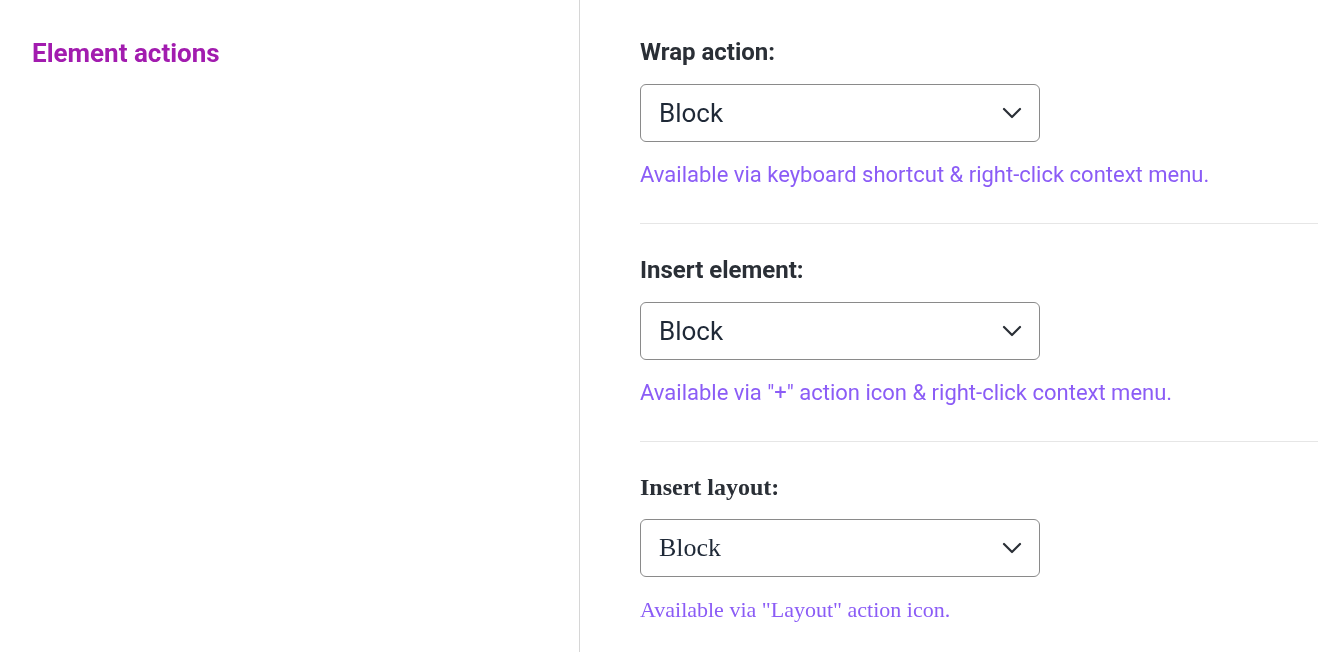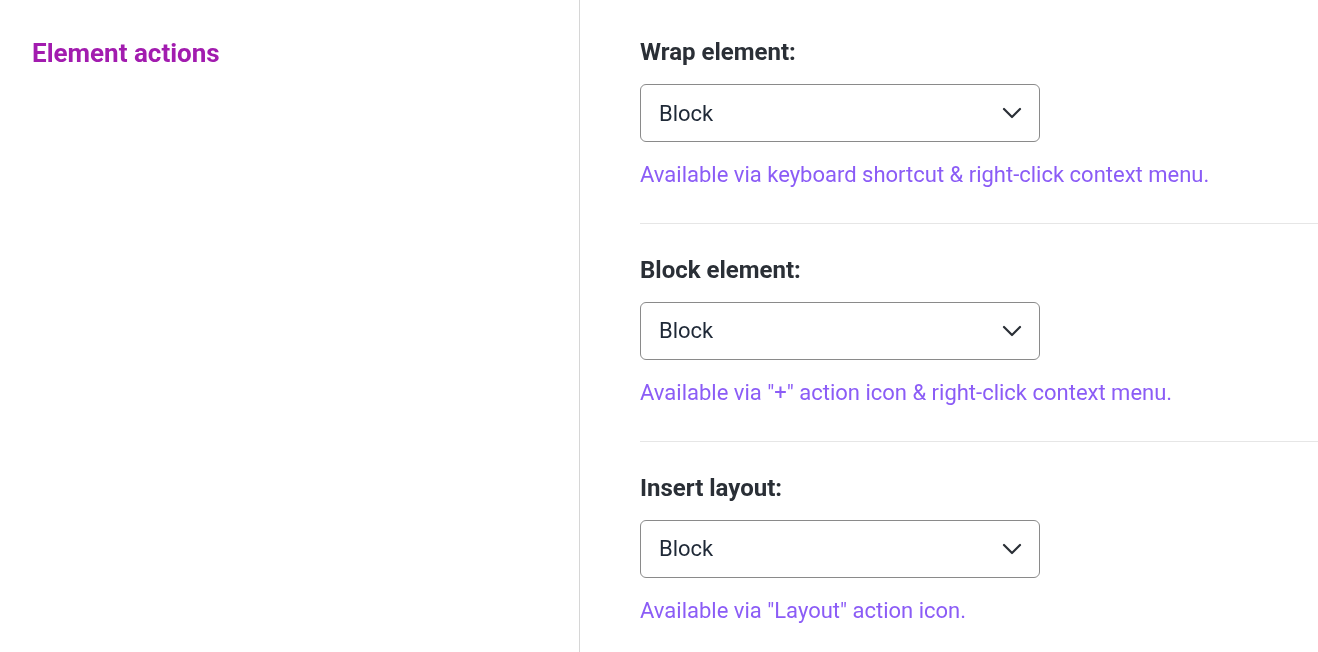--- a/index.html
+++ b/index.html
@@ -100,7 +100,7 @@
   <div class="right-col">
 
     <div class="field-group">
-      <label class="field-label">Wrap element:</label>
+      <label class="field-label">Wrap action:</label>
       <div class="select-wrapper">
         <button class="select-box">Block</button>
         <span class="chevron">

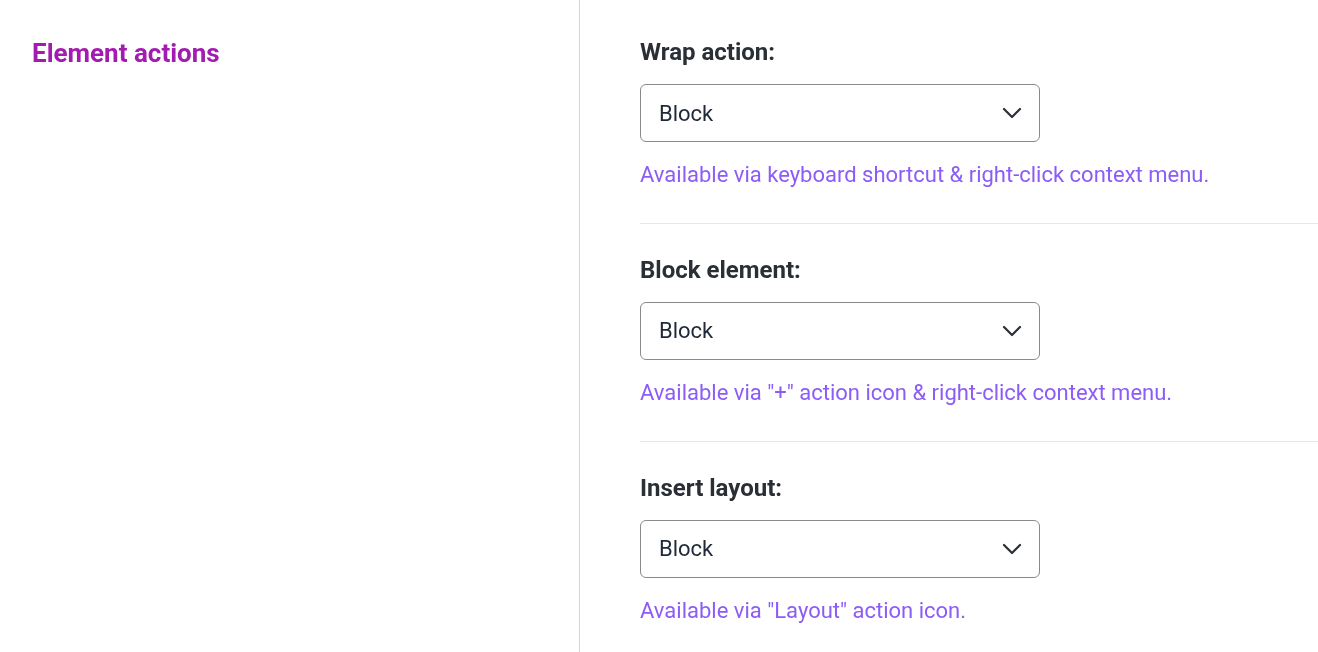--- a/index.html
+++ b/index.html
@@ -63,7 +63,7 @@
       border-radius: 6px;
       background: #ffffff;
       padding: 0 48px 0 18px;
-      font-size: 22px;
+      font-size: 26px;
       color: #1f2937;
       appearance: none;
       -webkit-appearance: none;

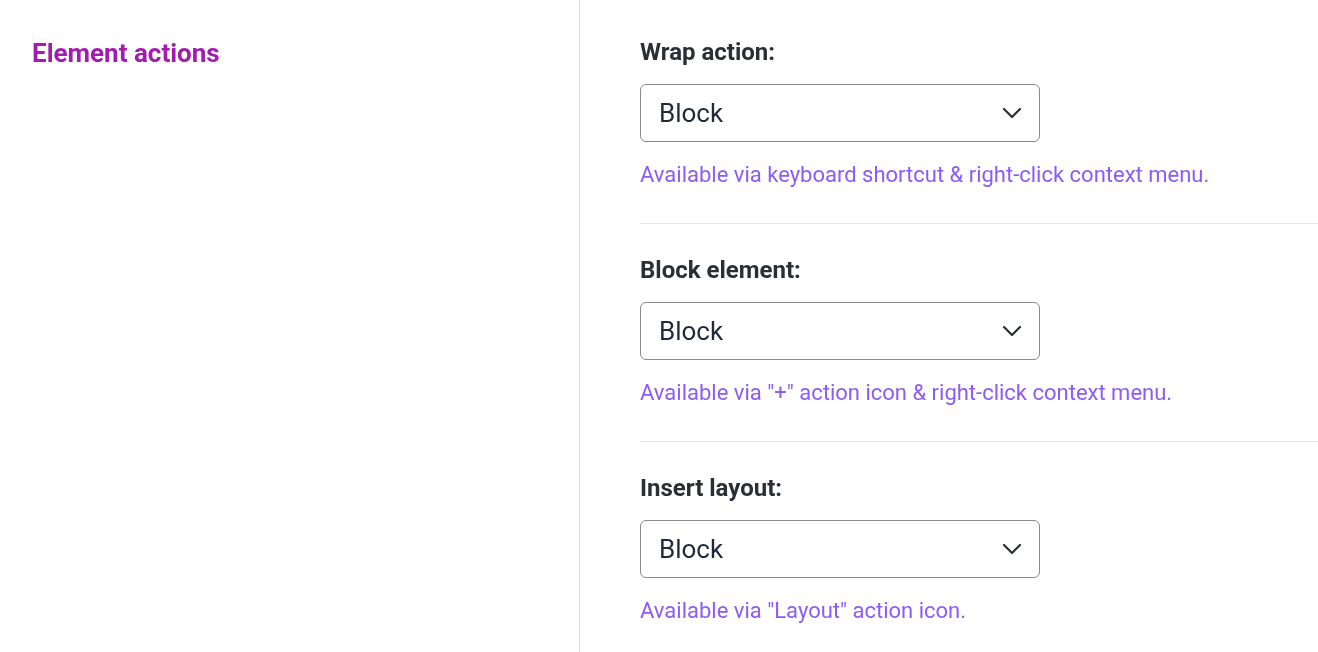--- a/index.html
+++ b/index.html
@@ -113,7 +113,7 @@
     </div>
 
     <div class="field-group">
-      <label class="field-label">Block element:</label>
+      <label class="field-label">Insert element:</label>
       <div class="select-wrapper">
         <button class="select-box">Block</button>
         <span class="chevron">

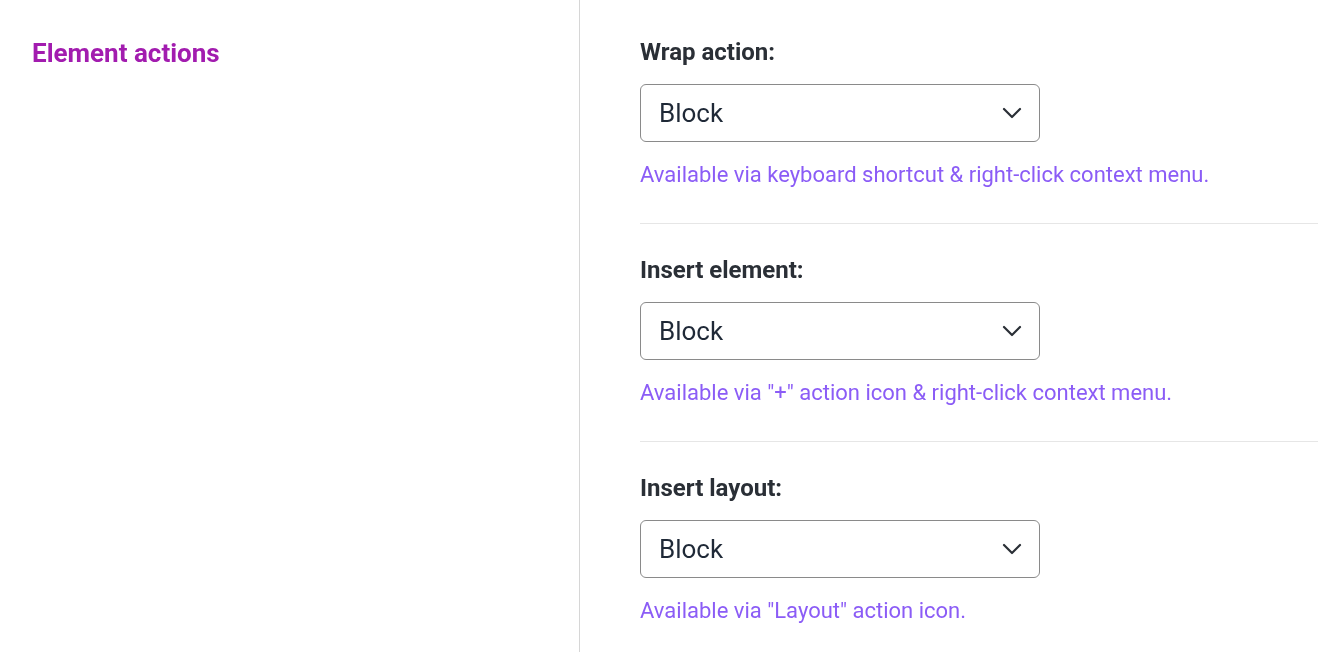--- a/index.html
+++ b/index.html
@@ -43,6 +43,7 @@
       border-bottom: none;
       margin-bottom: 0;
       padding-bottom: 0;
+      font-family: Liberation Serif, serif;
     }
     .field-label {
       font-size: 24px;

